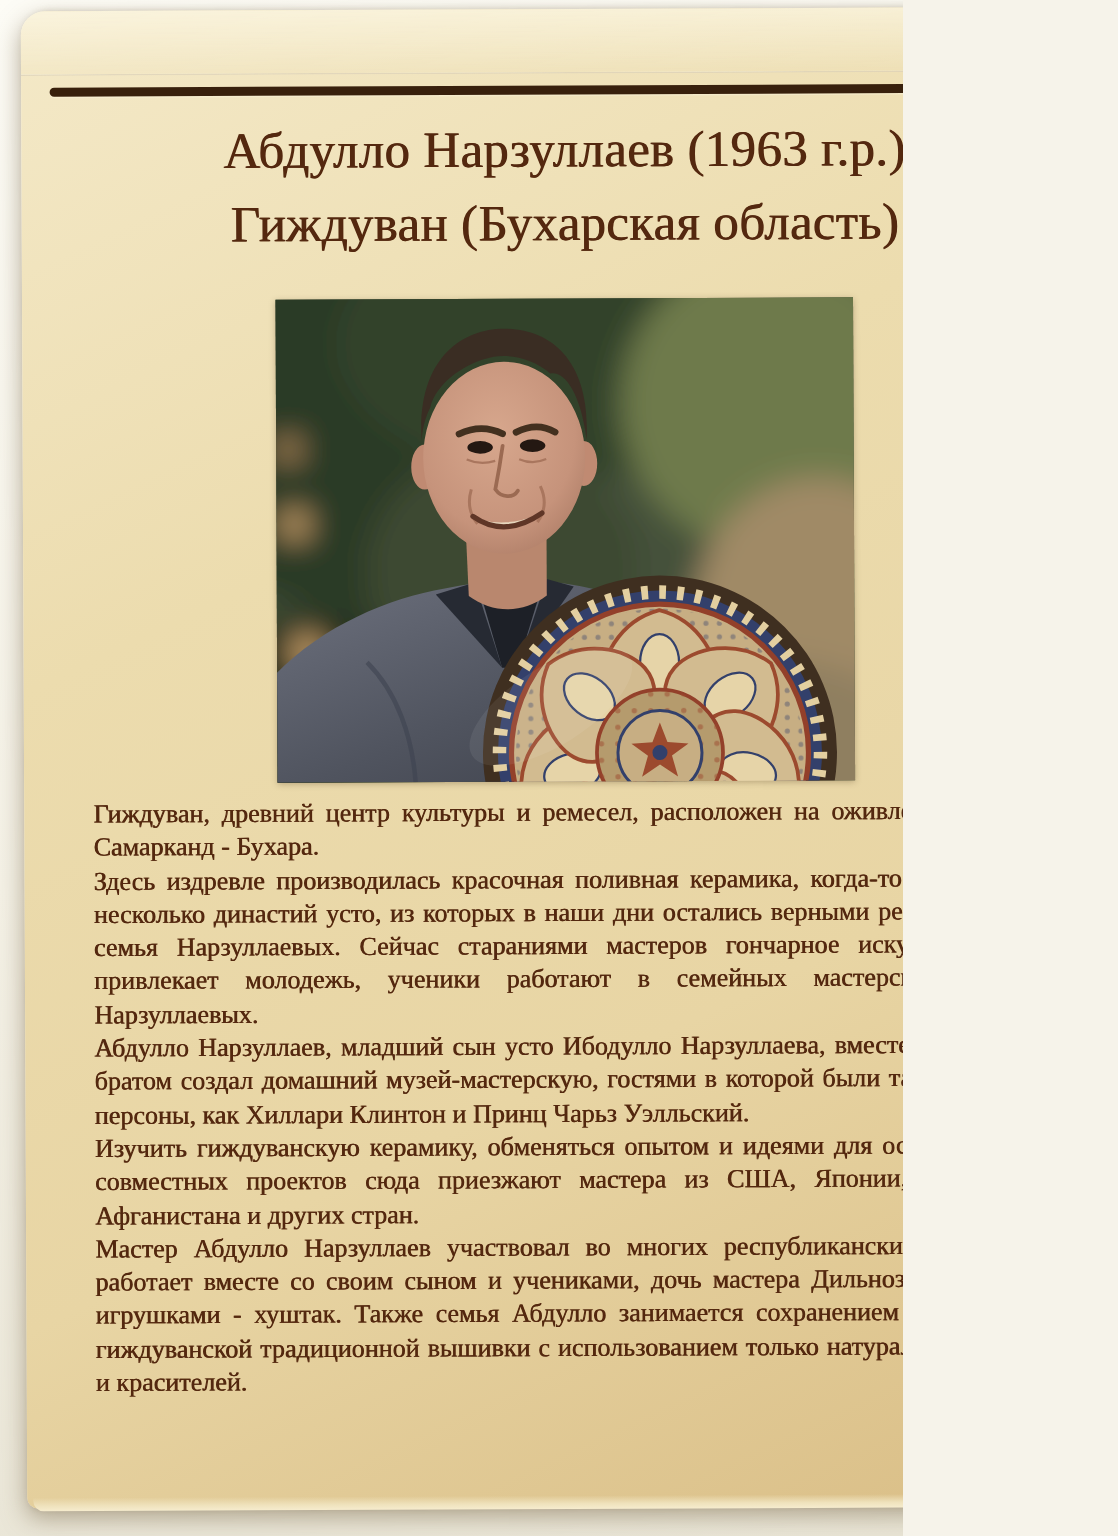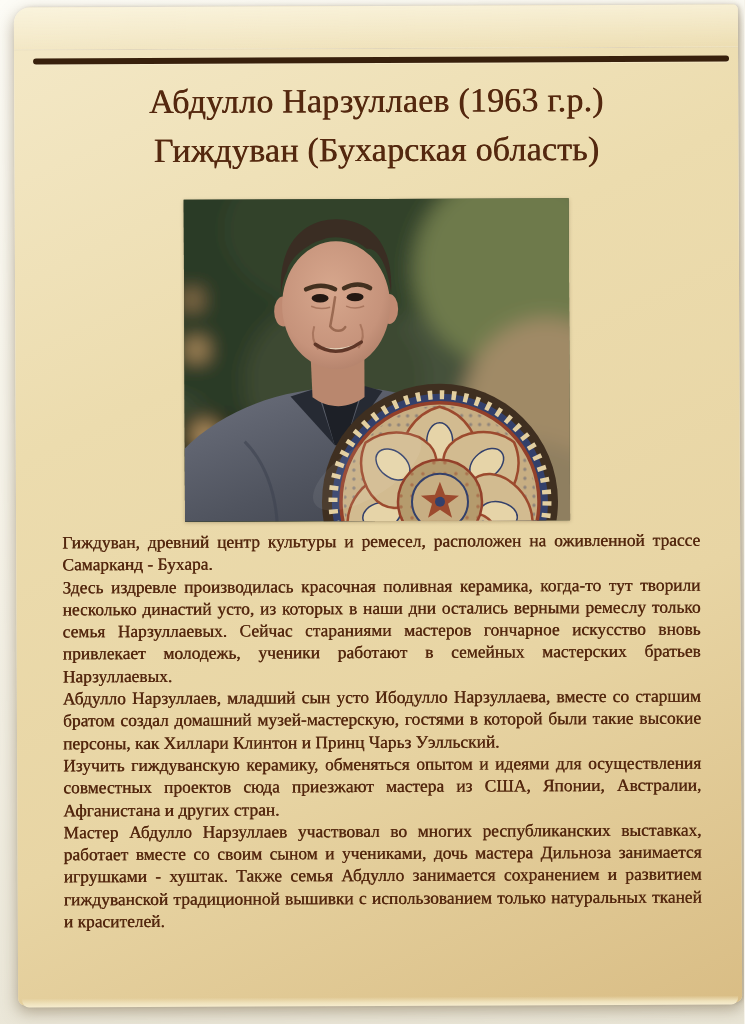--- a/index.html
+++ b/index.html
@@ -18,7 +18,7 @@
     overflow:hidden;
   }
   .scene{
-    position:relative;width:744px;height:1024px;
+    position:relative;width:602px;height:1024px;
     background:linear-gradient(175deg,#fdfcf6 0%,#f4f1e6 55%,#e9e5d6 100%);
     overflow:hidden;
   }

